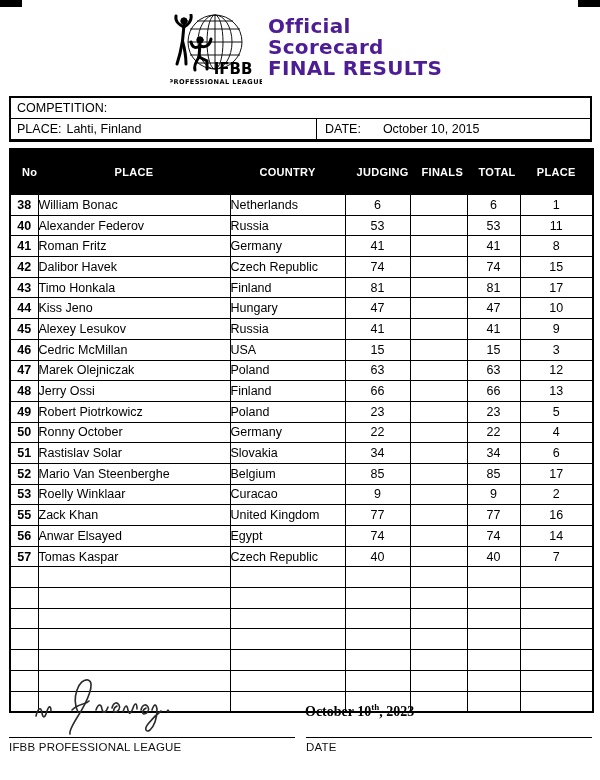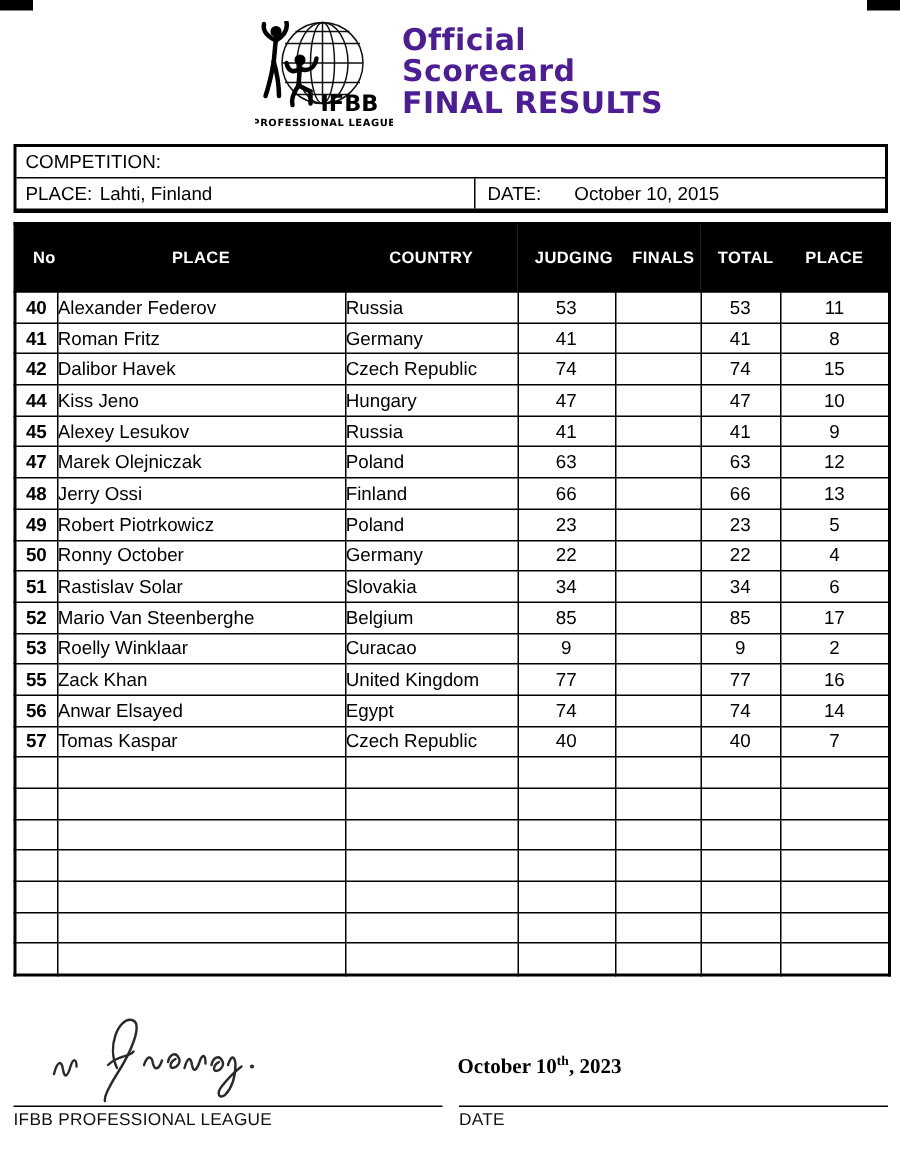--- a/index.html
+++ b/index.html
@@ -151,6 +151,15 @@
     </thead>
     <tbody>
 
+        <tr>
+          <td class="c-no">38</td>
+          <td class="c-name">William Bonac</td>
+          <td class="c-country">Netherlands</td>
+          <td class="c-num">6</td>
+          <td class="c-num"></td>
+          <td class="c-num">6</td>
+          <td class="c-num">1</td>
+        </tr>
 
         <tr>
           <td class="c-no">40</td>

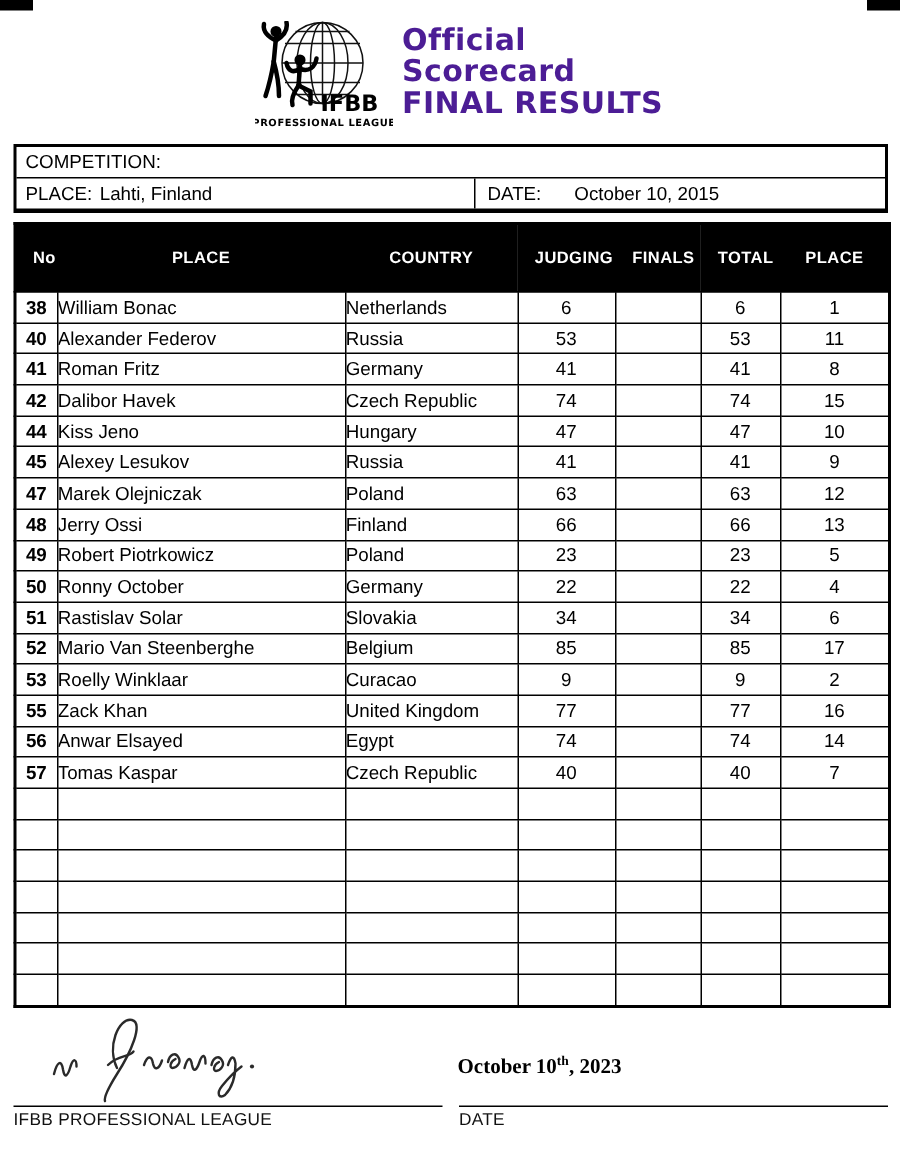--- a/index.html
+++ b/index.html
@@ -191,6 +191,15 @@
           <td class="c-num">15</td>
         </tr>
 
+        <tr>
+          <td class="c-no">43</td>
+          <td class="c-name">Timo Honkala</td>
+          <td class="c-country">Finland</td>
+          <td class="c-num">81</td>
+          <td class="c-num"></td>
+          <td class="c-num">81</td>
+          <td class="c-num">17</td>
+        </tr>
 
         <tr>
           <td class="c-no">44</td>

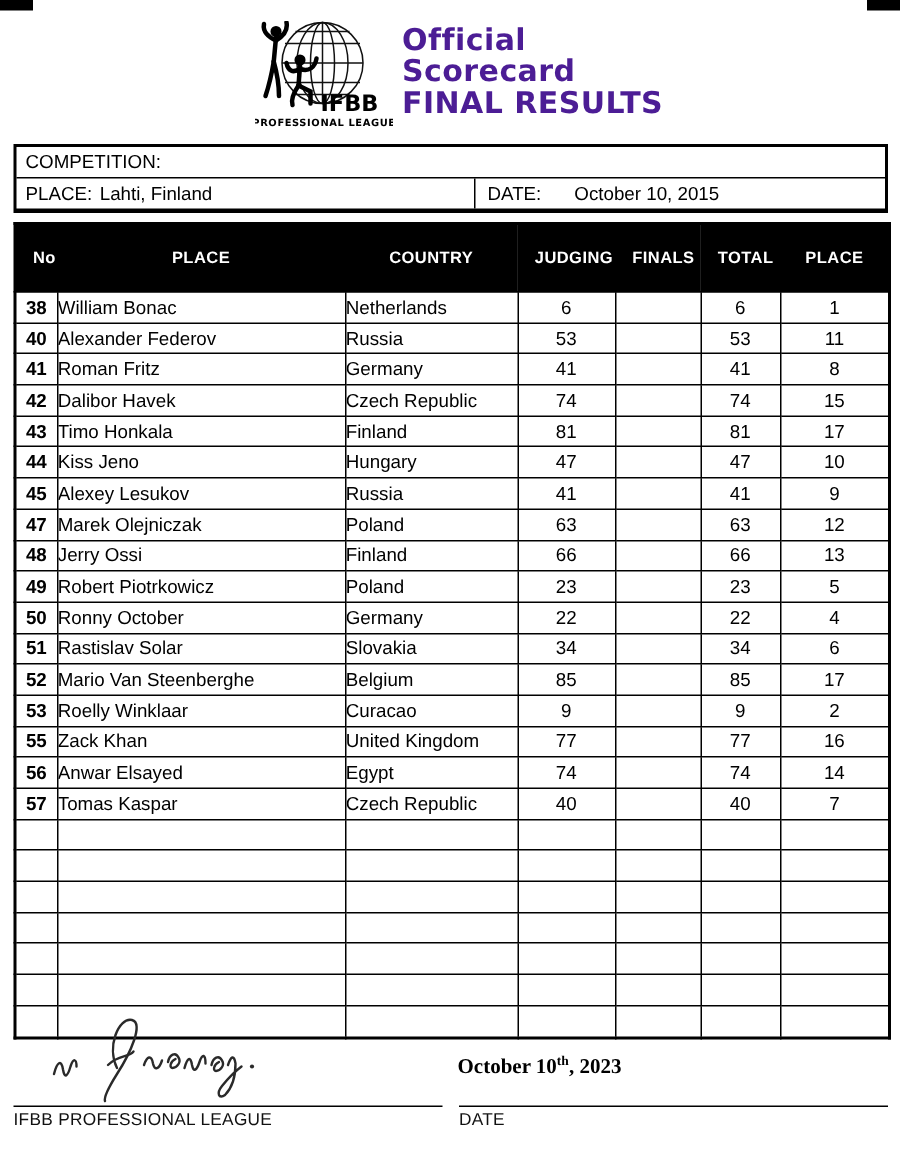--- a/index.html
+++ b/index.html
@@ -221,6 +221,15 @@
           <td class="c-num">9</td>
         </tr>
 
+        <tr>
+          <td class="c-no">46</td>
+          <td class="c-name">Cedric McMillan</td>
+          <td class="c-country">USA</td>
+          <td class="c-num">15</td>
+          <td class="c-num"></td>
+          <td class="c-num">15</td>
+          <td class="c-num">3</td>
+        </tr>
 
         <tr>
           <td class="c-no">47</td>

